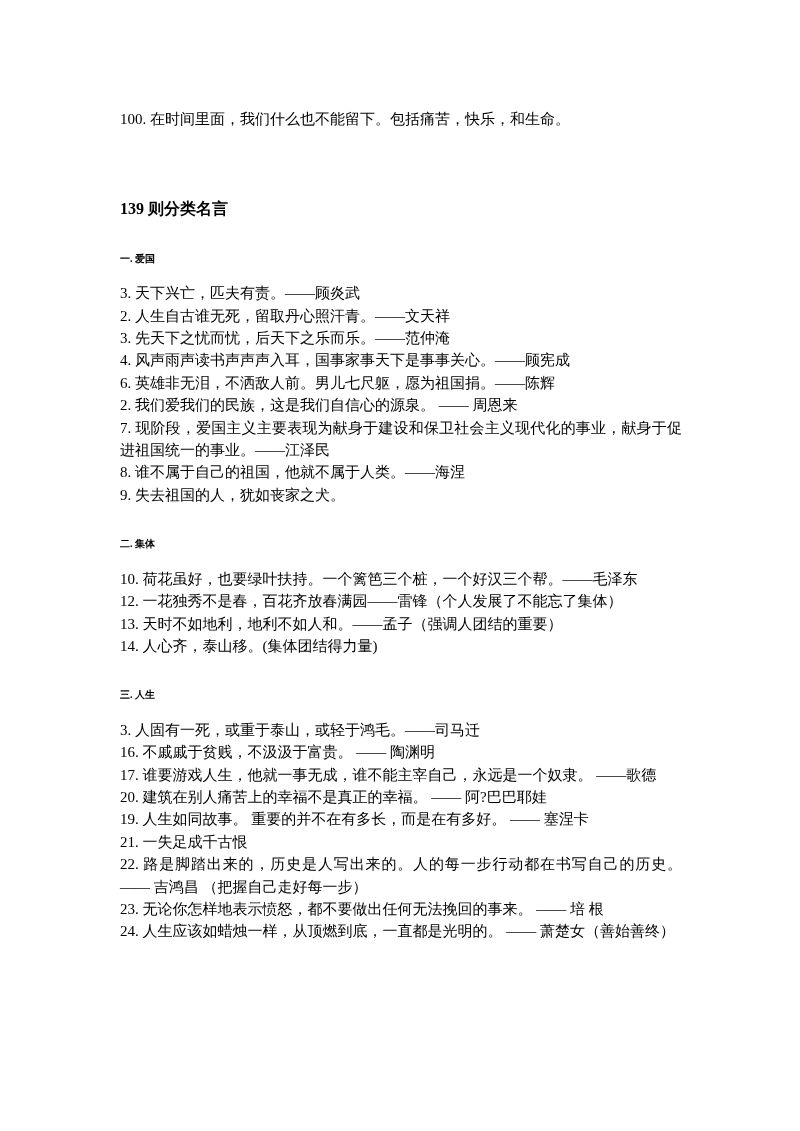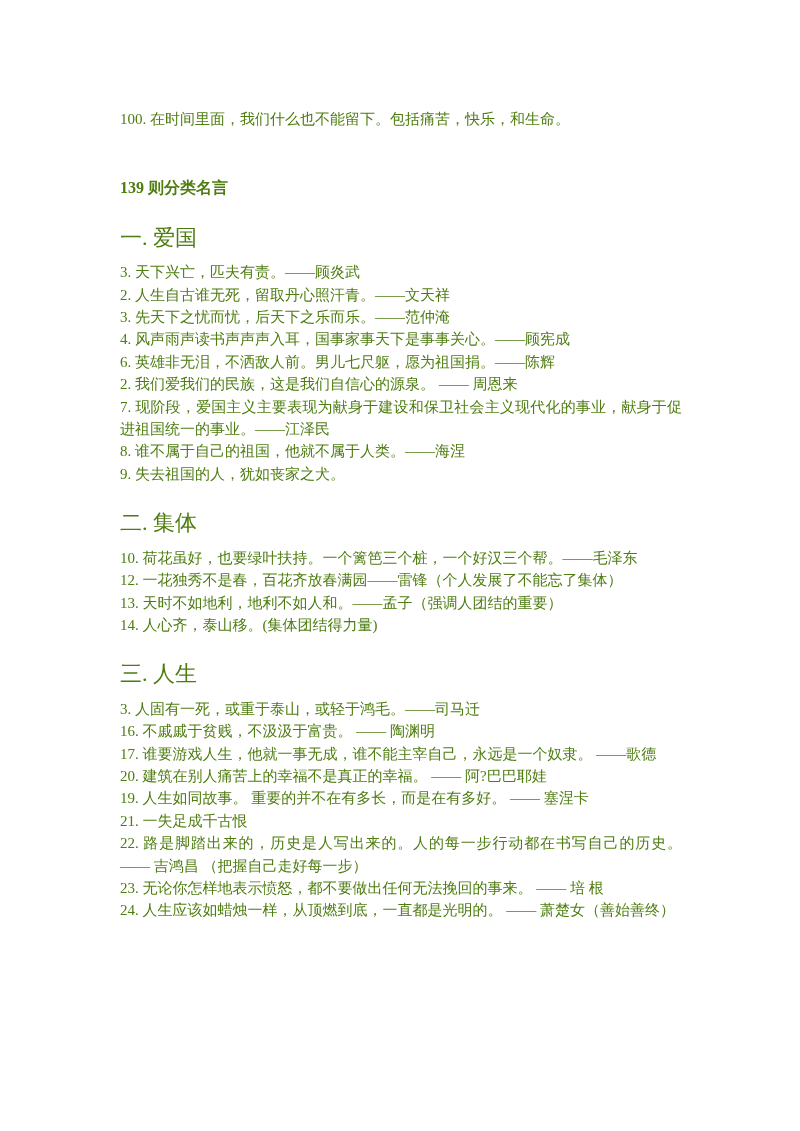--- a/index.html
+++ b/index.html
@@ -14,7 +14,7 @@
     box-sizing: border-box;
     padding: 108px 118px 40px 120px;
     background: #ffffff;
-    color: #4d7c0f;
+    color: #000000;
     font-family: "Liberation Serif", "DejaVu Serif", serif;
     font-size: 15px;
     line-height: 22.4px;

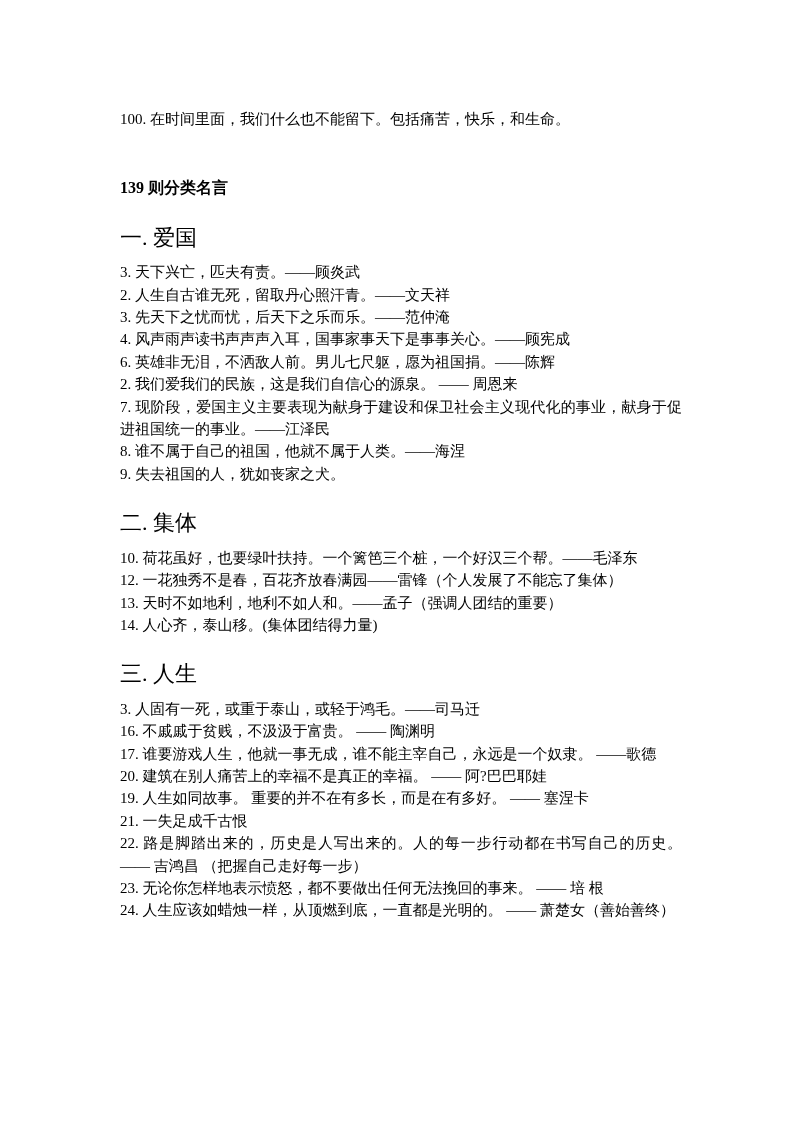--- a/index.html
+++ b/index.html
@@ -26,7 +26,7 @@
     text-justify: inter-ideograph;
   }
   .doc-title {
-    margin: 47px 0 0 0;
+    margin: 68px 0 0 0;
     font-size: 16px;
     font-weight: bold;
     line-height: 22.4px;

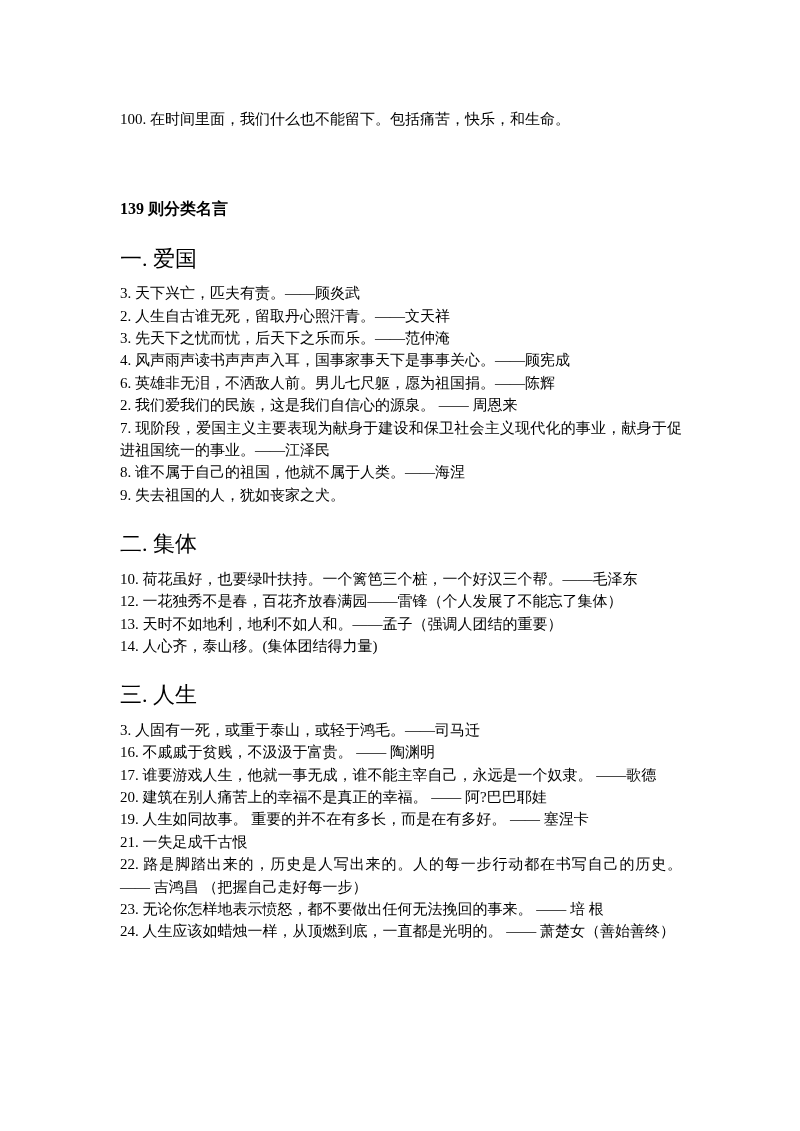--- a/index.html
+++ b/index.html
@@ -33,8 +33,8 @@
   }
   .section-heading {
     margin: 27px 0 12px 0;
-    font-size: 22px;
-    font-weight: normal;
+    font-size: 10px;
+    font-weight: bold;
     line-height: 22.4px;
   }
   .quotes .para {

